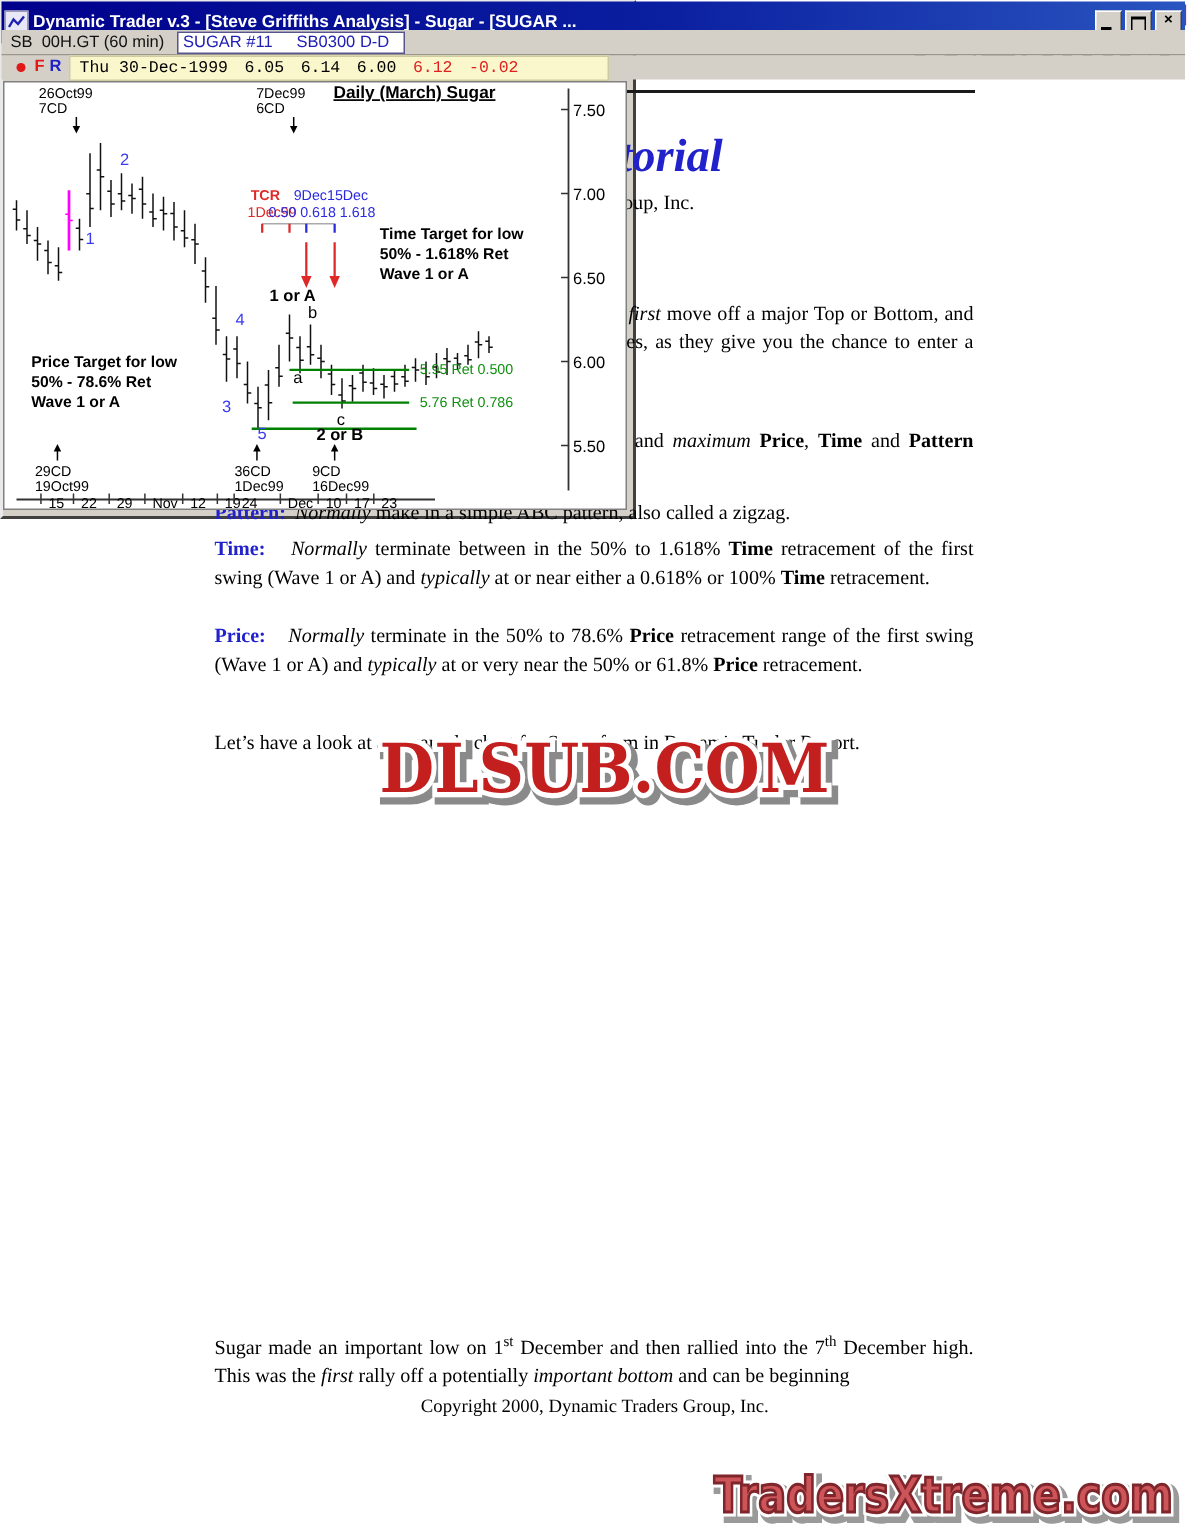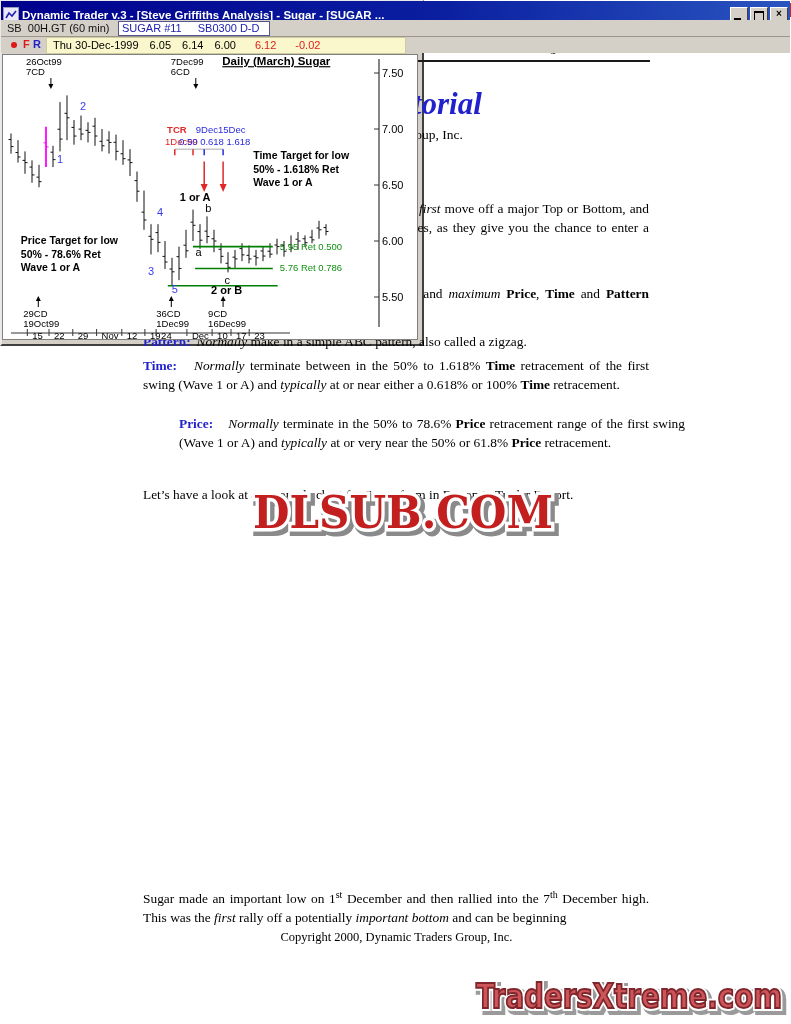--- a/index.html
+++ b/index.html
@@ -46,7 +46,7 @@
   .row3 .r{position:absolute;left:32px;top:1px;color:#2020c8;font-weight:bold;}
   .quotestrip{position:absolute;left:45px;top:0;width:352px;height:15px;background:#fbf7cc;
               border:1px solid #cfcba0;padding-left:6px;line-height:14px;white-space:nowrap;}
-  .quotestrip span{margin-right:11px;}
+  .quotestrip span{margin-right:11px;font-family:Liberation Mono, monospace;}
   .quotestrip .red{color:#e02020;margin-left:8px;}
   .client{position:absolute;left:2px;top:54px;width:414px;height:284px;background:#fff;
           border:1px solid #808080;}

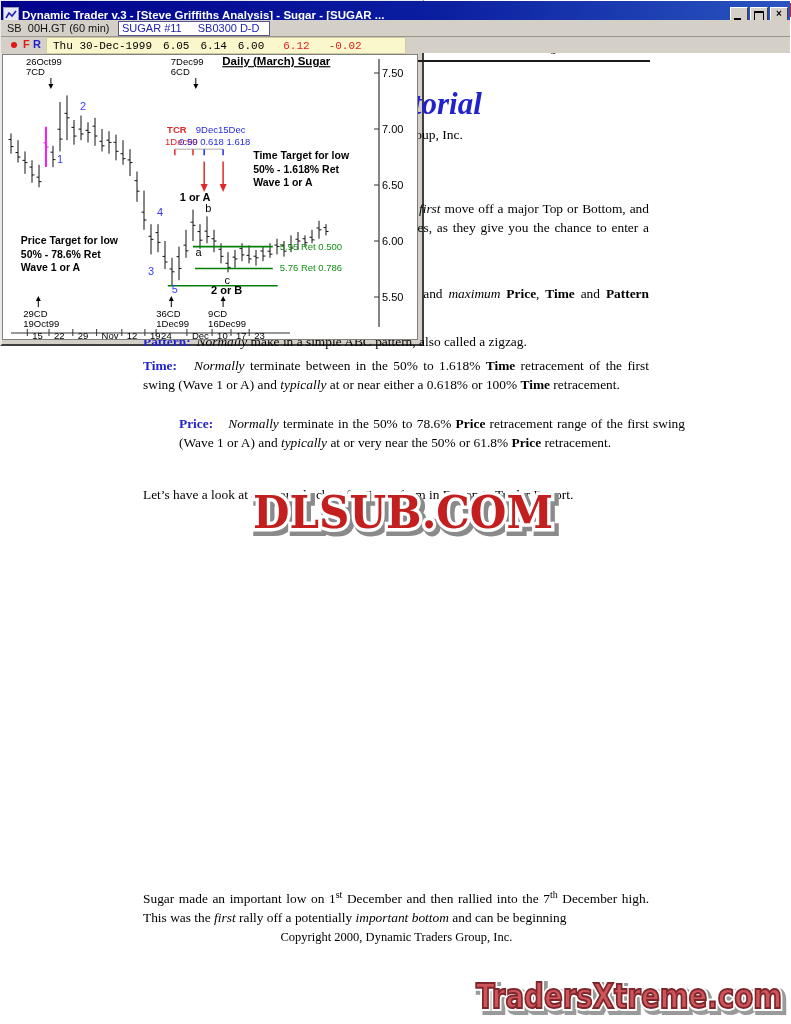--- a/index.html
+++ b/index.html
@@ -47,7 +47,7 @@
   .quotestrip{position:absolute;left:45px;top:0;width:352px;height:15px;background:#fbf7cc;
               border:1px solid #cfcba0;padding-left:6px;line-height:14px;white-space:nowrap;}
   .quotestrip span{margin-right:11px;font-family:Liberation Mono, monospace;}
-  .quotestrip .red{color:#e02020;margin-left:8px;}
+  .quotestrip .red{color:#e02020;}
   .client{position:absolute;left:2px;top:54px;width:414px;height:284px;background:#fff;
           border:1px solid #808080;}
   .client svg{position:absolute;left:0;top:0;}

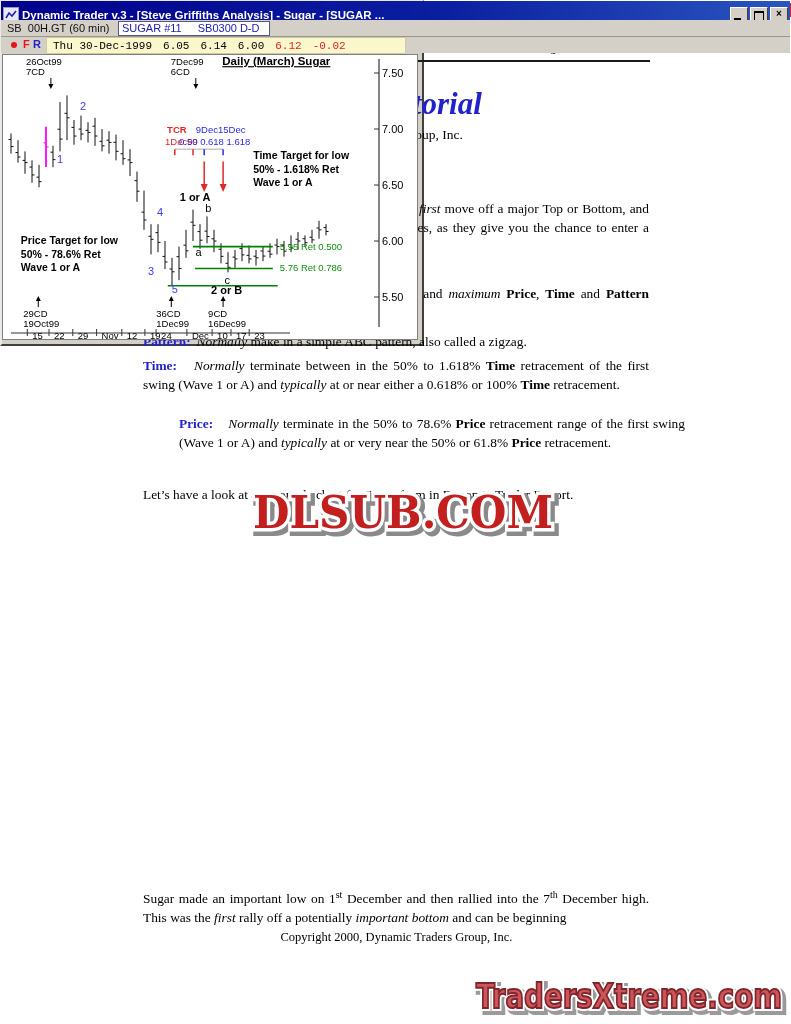--- a/index.html
+++ b/index.html
@@ -99,7 +99,7 @@
     <span class="lbl" style="margin-right:17px;">Time:</span><i>Normally</i><span> terminate between in the 50% to 1.618% </span><b>Time</b><span> retracement of the first swing (Wave 1 or A) and </span><i>typically</i><span> at or near either a 0.618% or 100% </span><b>Time</b><span> retracement.</span>
   </div>
 
-  <div class="abs para" style="top:415px;margin-left:36px;">
+  <div class="abs para" style="top:415px;">
     <span class="lbl" style="margin-right:15px;">Price:</span><i>Normally</i><span> terminate in the 50% to 78.6% </span><b>Price</b><span> retracement range of the first swing (Wave 1 or A) and </span><i>typically</i><span> at or very near the 50% or 61.8% </span><b>Price</b><span> retracement.</span>
   </div>
 

